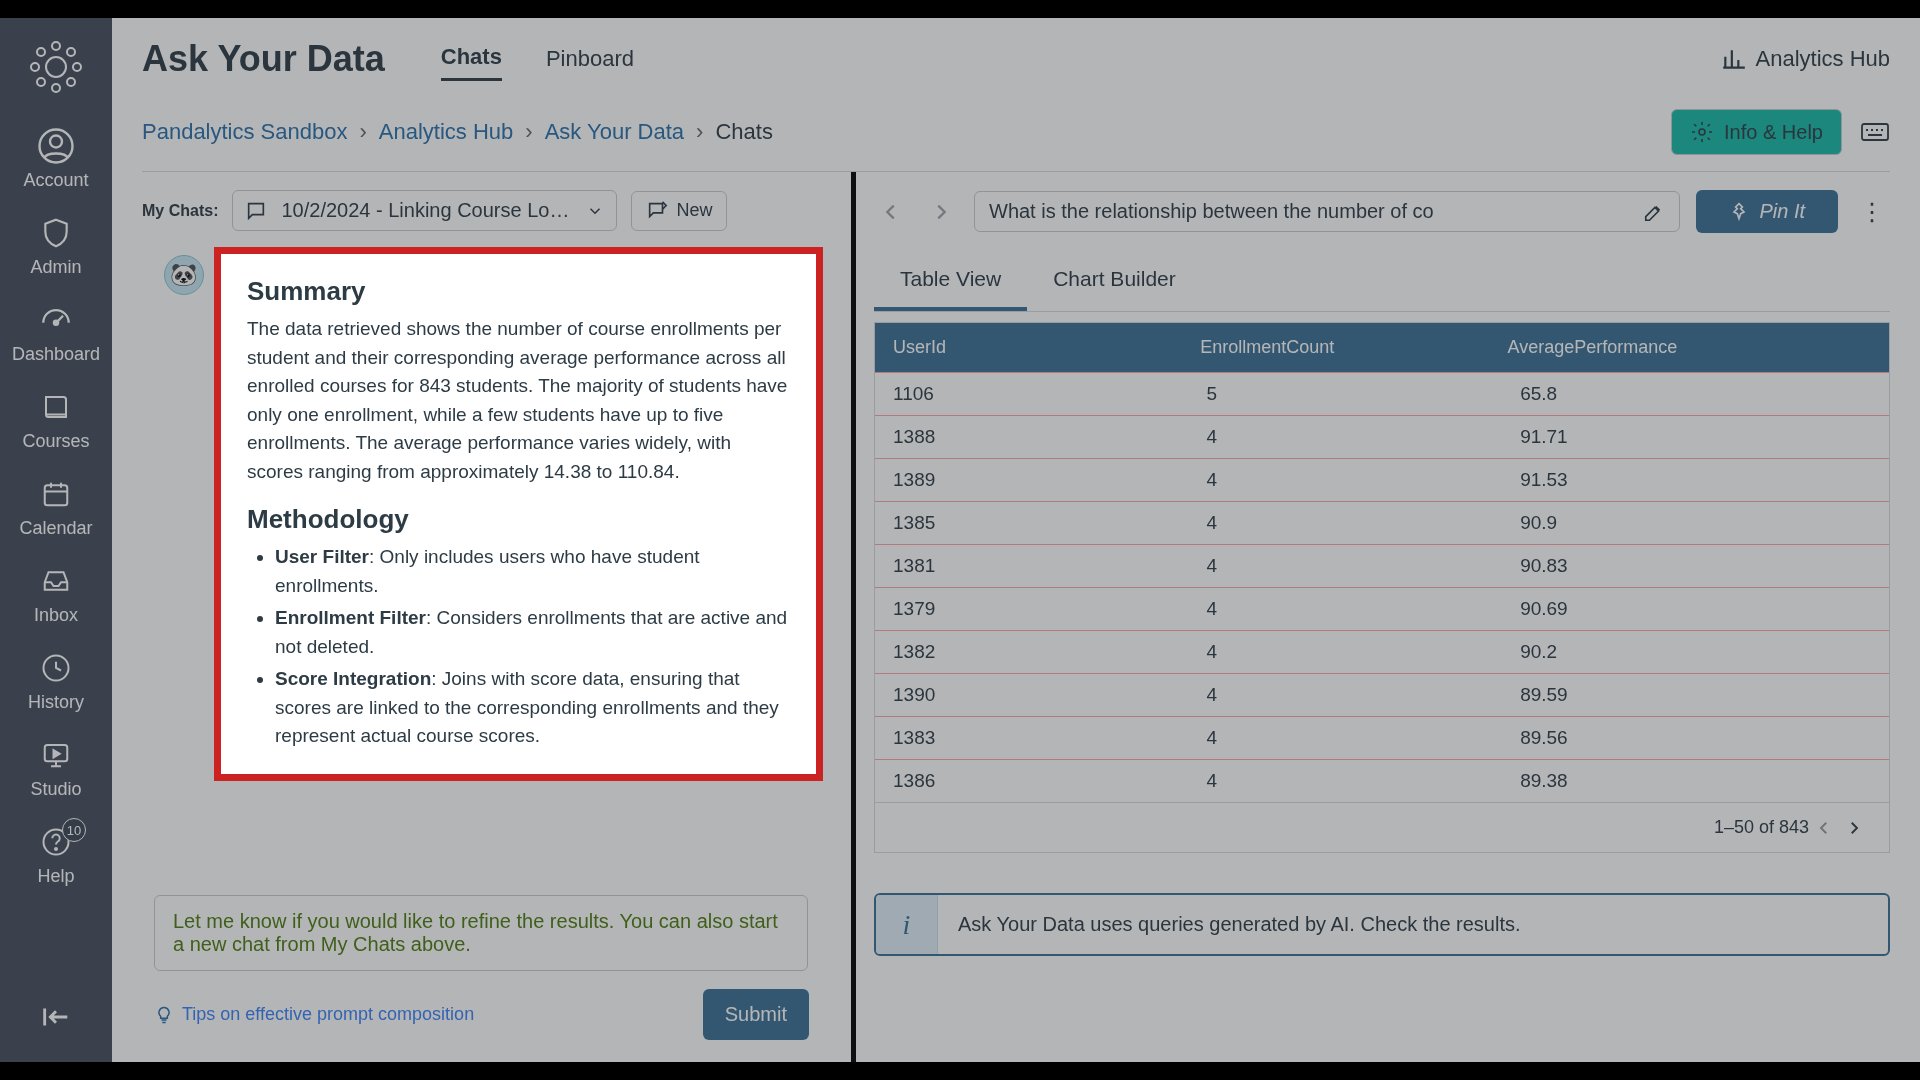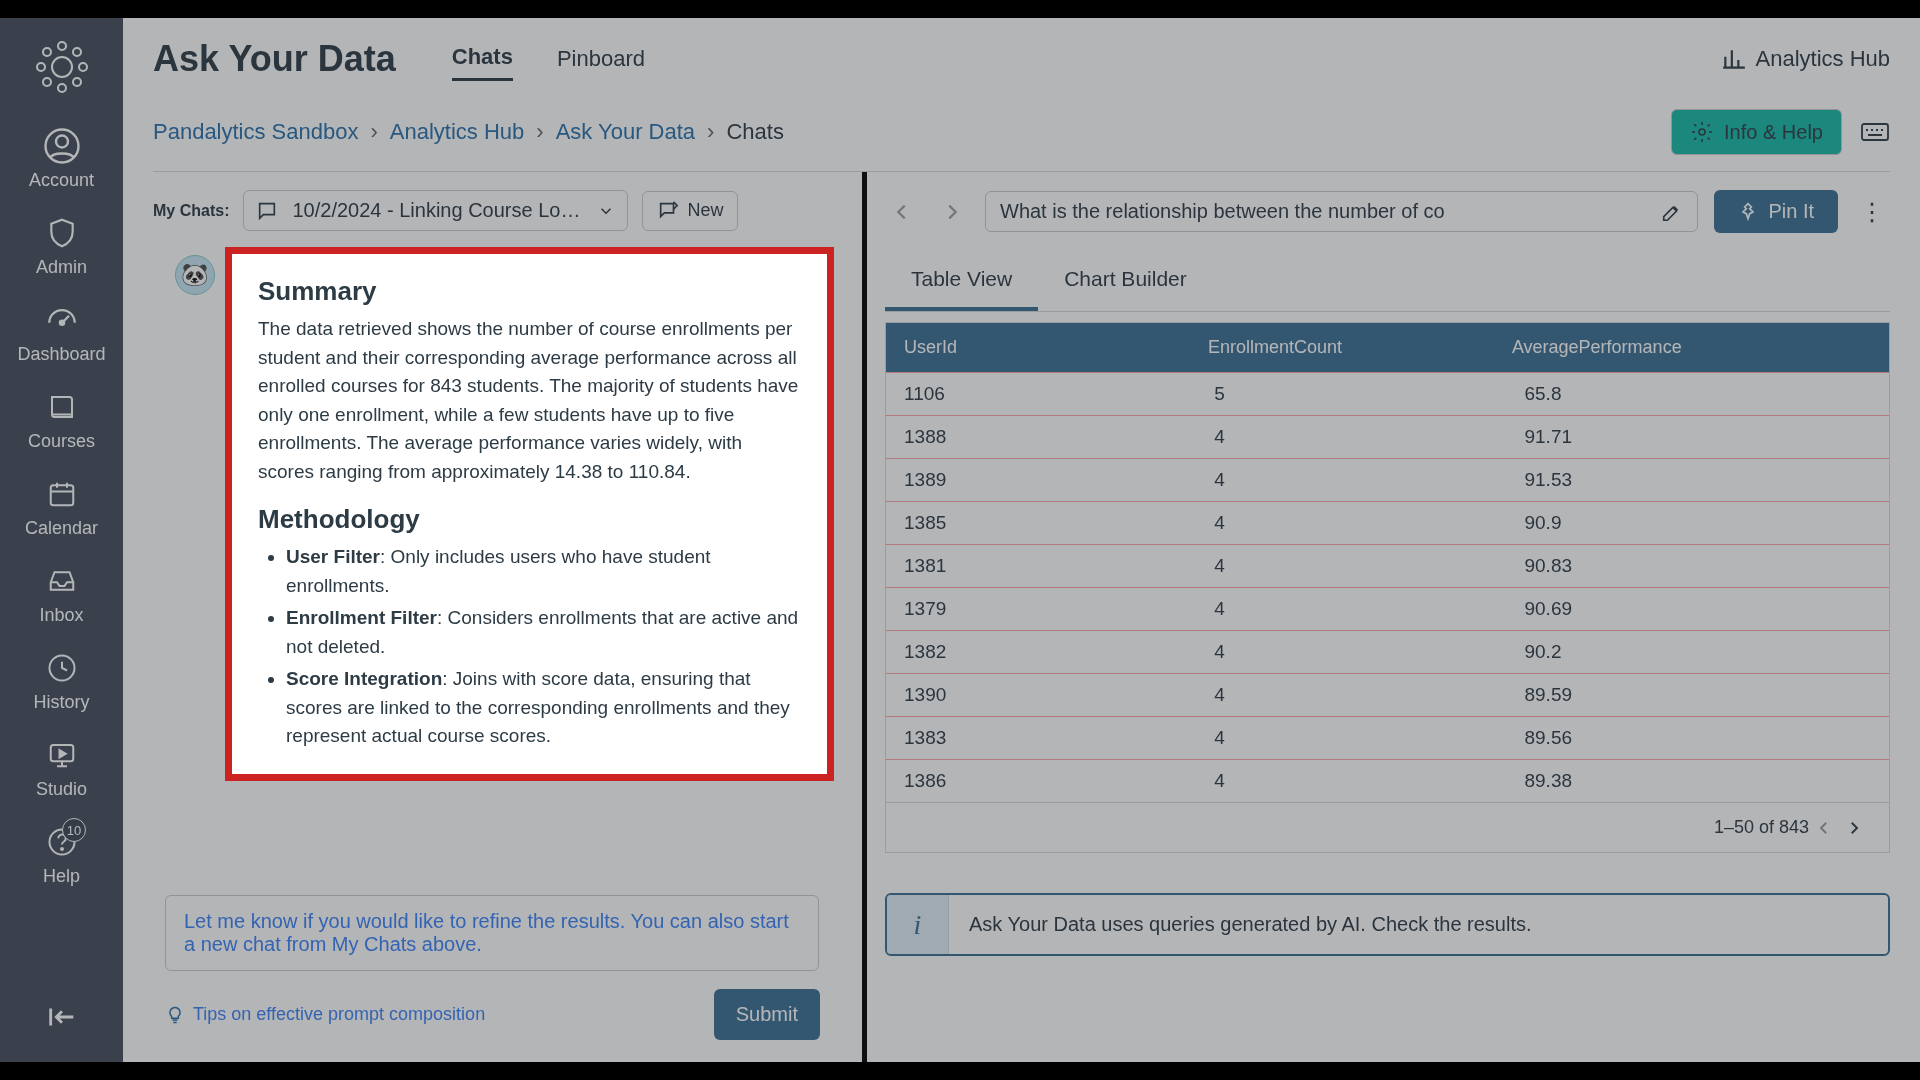--- a/index.html
+++ b/index.html
@@ -8,7 +8,7 @@
 .letterbox-top { top: 0; }
 .letterbox-bottom { bottom: 0; }
 .app-wrapper { position: absolute; top: 18px; bottom: 18px; left: 0; right: 0; display: flex; }
-.left-rail { width: 123px; background: #444e5c; display: flex; flex-direction: column; align-items: center; padding-top: 18px; flex-shrink: 0; }
+.left-rail { width: 112px; background: #444e5c; display: flex; flex-direction: column; align-items: center; padding-top: 18px; flex-shrink: 0; }
 .left-rail .logo-holder { width: 62px; height: 62px; margin-bottom: 18px; display:flex; align-items:center; justify-content:center; }
 .left-rail .nav-item { display: flex; flex-direction: column; align-items: center; color: #fff; padding: 12px 0; width: 100%; cursor: pointer; position: relative; }
 .left-rail .nav-item .label { font-size: 18px; margin-top: 6px; }

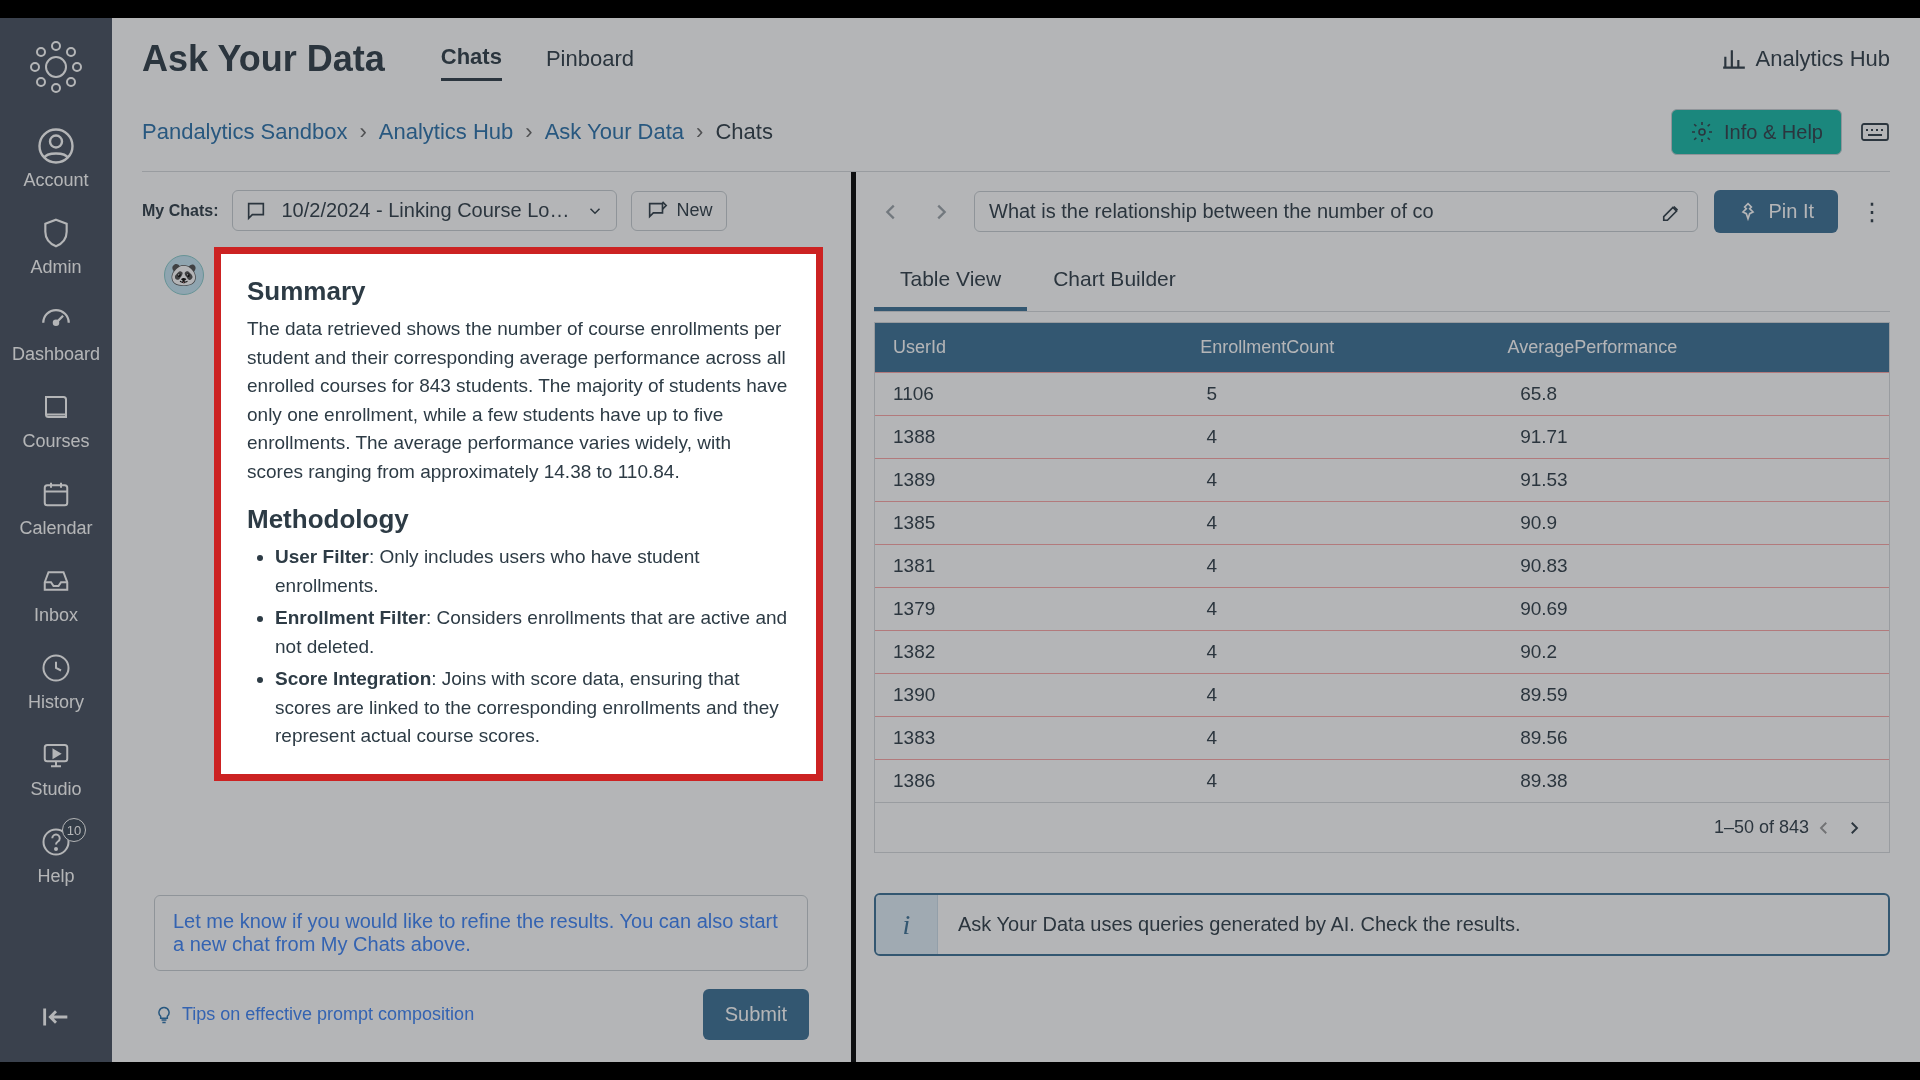--- a/index.html
+++ b/index.html
@@ -57,7 +57,7 @@
 .question-box { flex:1; border:1px solid #c7cdd1; border-radius:6px; display:flex; align-items:center; padding:8px 14px; gap:10px; }
 .question-box input { border:none; outline:none; flex:1; font-size:20px; color:#2d3b45; background:transparent; }
 .query-edit-icon { color:#2d3b45; cursor:pointer; }
-.pin-it-btn { background:#3a6f94; color:#fff; border:none; border-radius:6px; padding:10px 24px; font-size:20px; display:flex; align-items:center; gap:10px; cursor:pointer; }
+.pin-it-btn { background:#3a6f94; color:#fff; border:none; border-radius:6px; padding:10px 33px; font-size:20px; display:flex; align-items:center; gap:10px; cursor:pointer;font-style:italic; }
 .kebab { color:#2d3b45; font-size:24px; cursor:pointer; padding:0 6px; }
 .data-tabs { display:flex; border-bottom:1px solid #d6d9dc; }
 .dtab { padding:16px 26px; font-size:21px; color:#2d3b45; cursor:pointer; }

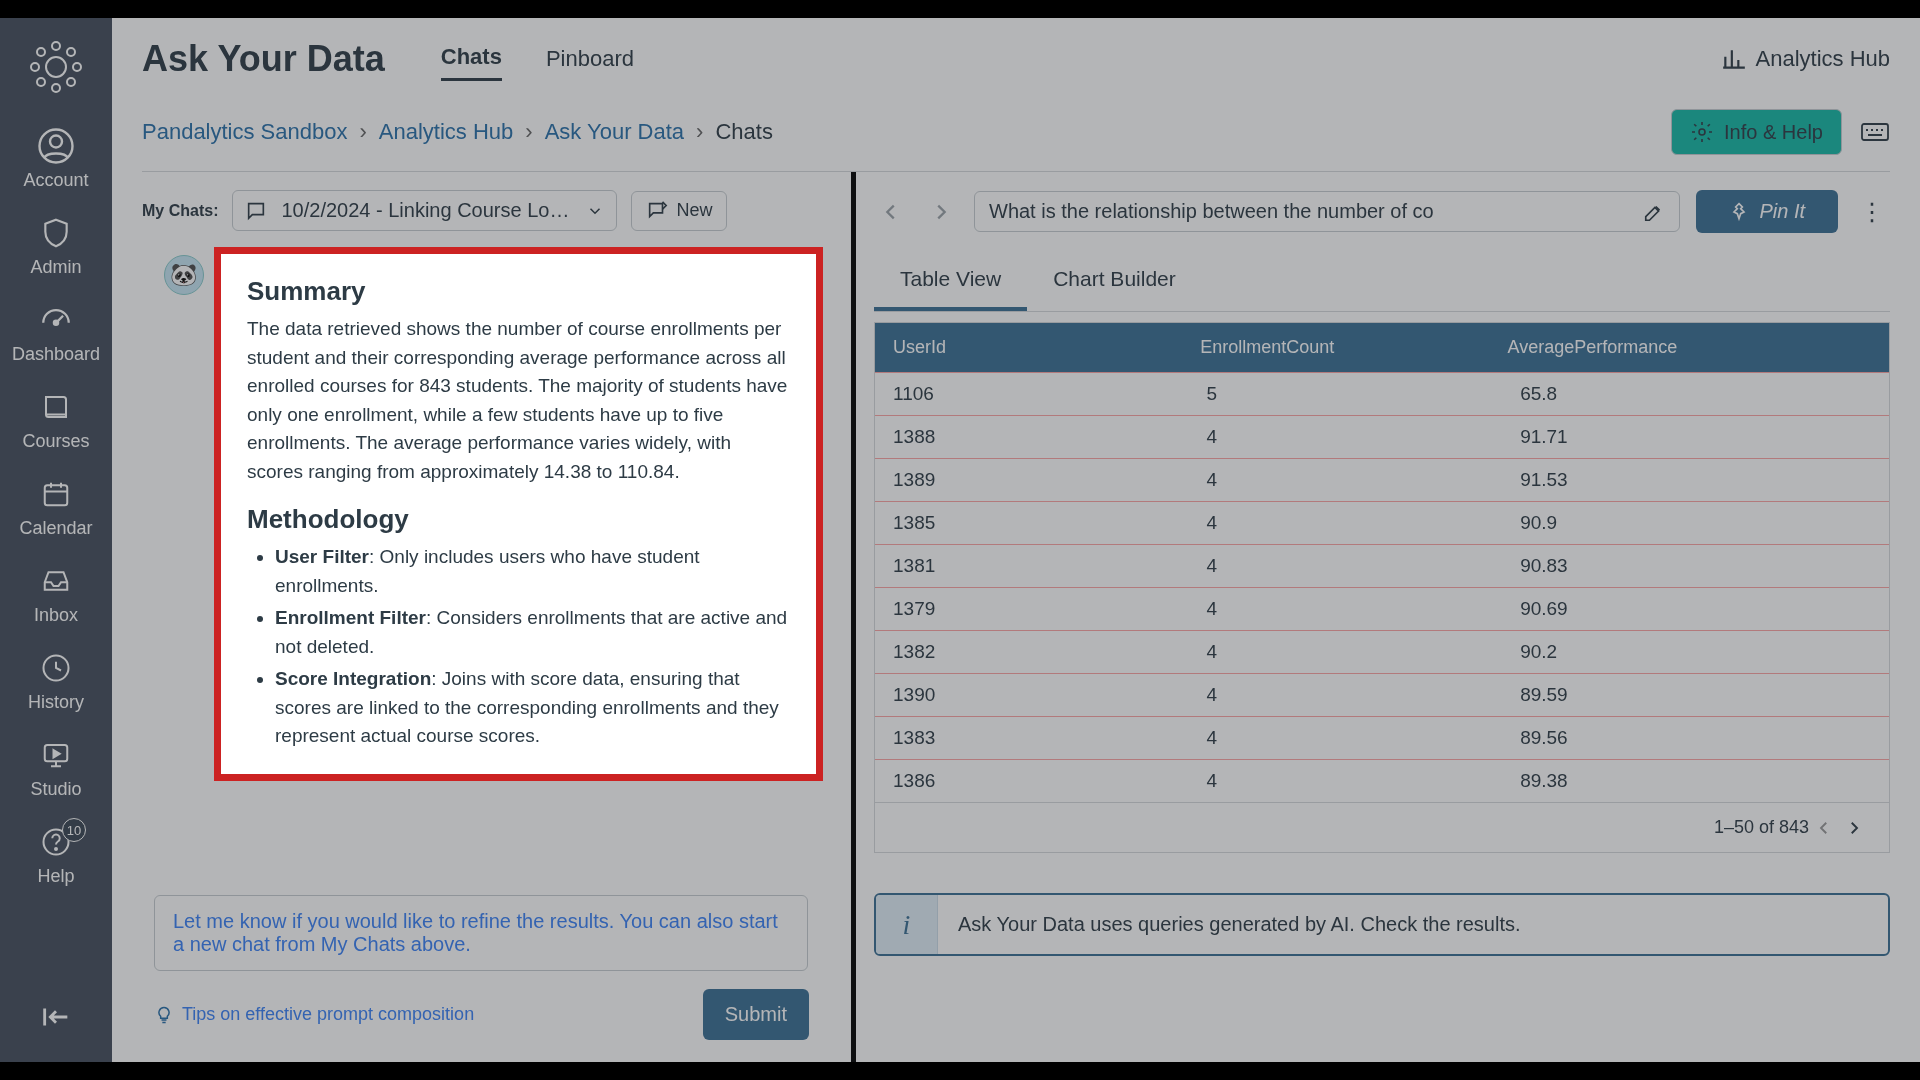--- a/index.html
+++ b/index.html
@@ -48,7 +48,7 @@
 .summary-card ul { padding-left: 28px; }
 .summary-card li { font-size:19px; color:#2d3b45; line-height:1.5; margin-bottom:4px; }
 .summary-card li .meth-label { font-weight:700; }
-.followup { border:1px solid #c7cdd1; border-radius:6px; margin:18px 13px 8px 12px; padding:14px 18px; font-size:20px; color:#3b82f6; }
+.followup { border:1px solid #c7cdd1; border-radius:6px; margin:18px 13px 8px 12px; padding:14px 18px; font-size:20px; color:#4d7c0f; }
 .bottom-row { display:flex; align-items:center; justify-content:space-between; padding:10px 12px 22px 12px; }
 .tips-link { display:flex; align-items:center; gap:8px; color:#3b82f6; font-size:18px; cursor:pointer; }
 .submit-btn { background:#3a6f94; color:#fff; border:none; border-radius:6px; padding:14px 22px; font-size:20px; cursor:pointer; }

